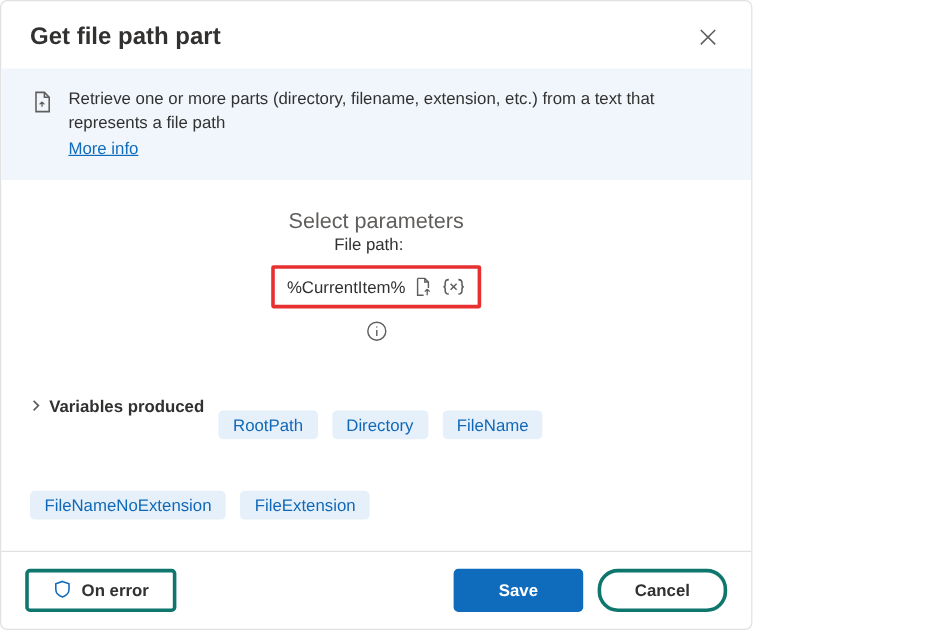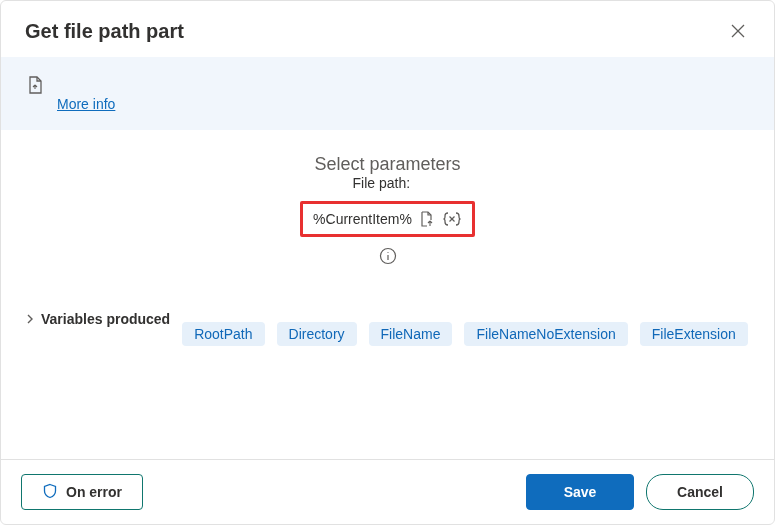--- a/index.html
+++ b/index.html
@@ -12,7 +12,7 @@
       height: 525px;
     }
     .dialog {
-      width: 775px;
+      width: 627px;
       height: 525px;
       border: 1px solid #e1e1e1;
       border-radius: 6px;

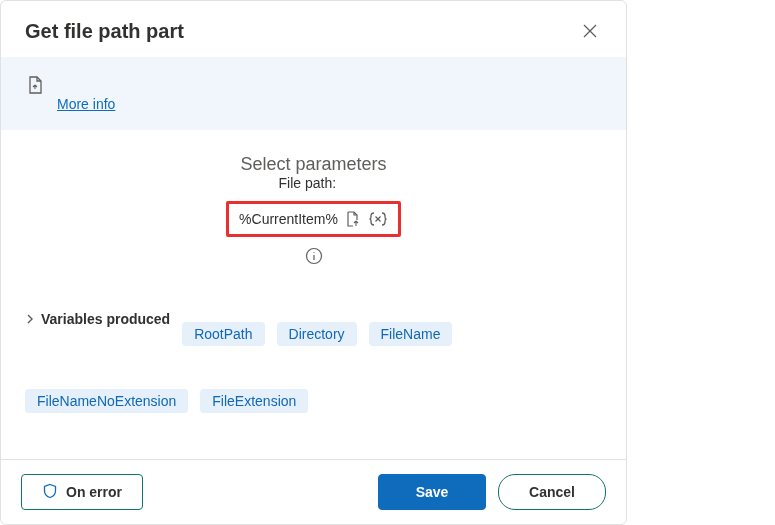--- a/index.html
+++ b/index.html
@@ -208,7 +208,7 @@
       </svg>
     </span>
     <div class="banner-text">
-      <br>
+      <span>Retrieve one or more parts (directory, filename, extension, etc.) from a text that represents a file path</span><br>
       <a class="more-info">More info</a>
     </div>
   </div>

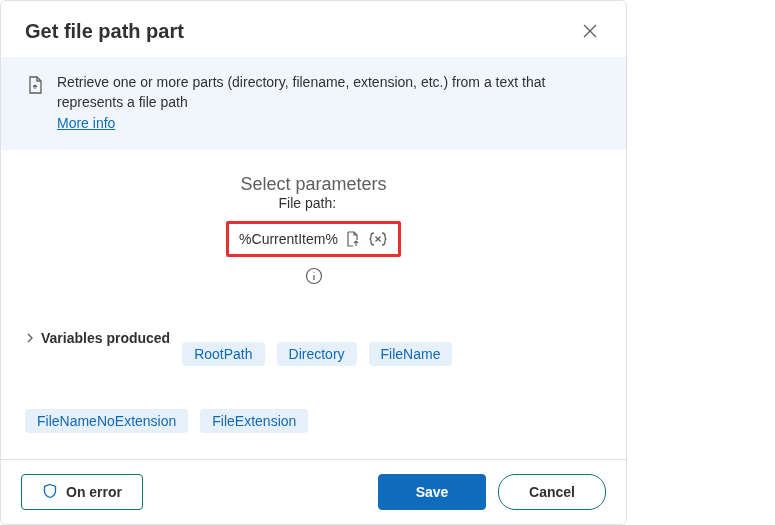--- a/index.html
+++ b/index.html
@@ -157,7 +157,7 @@
       font-size: 14px;
       font-weight: 600;
       cursor: pointer;
-      border: 1px solid #0f766e;
+      border: 3px solid #0f766e;
       background: #fff;
       display: flex;
       align-items: center;

